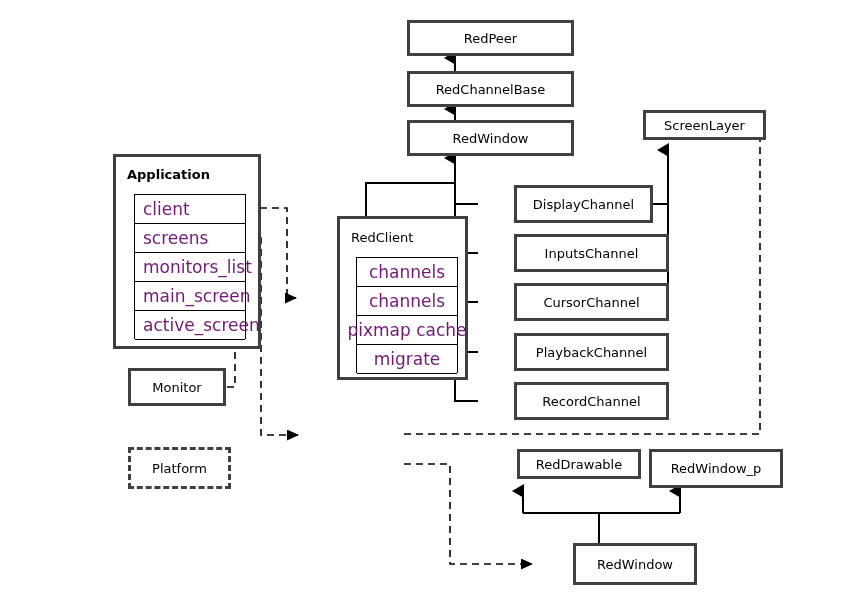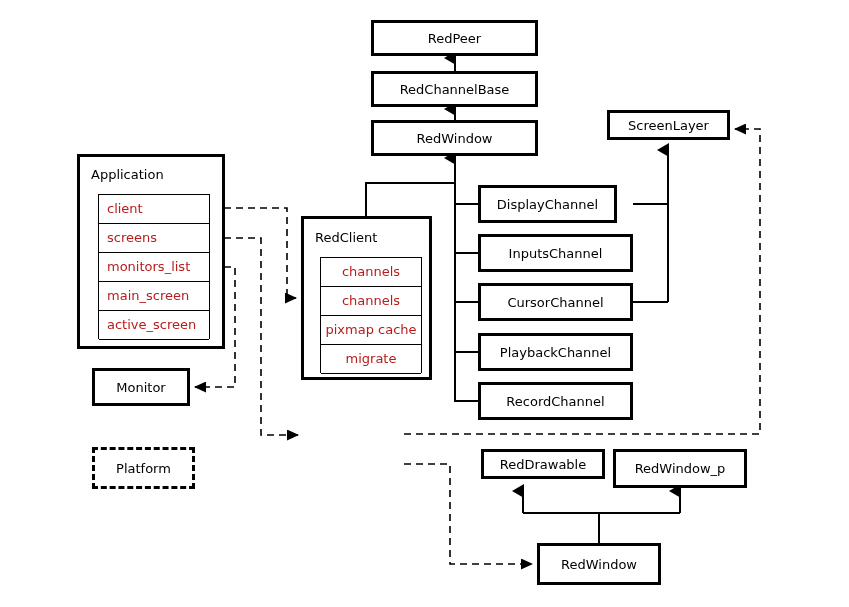--- a/index.html
+++ b/index.html
@@ -26,8 +26,9 @@
     position: absolute;
     box-sizing: border-box;
     background: #ffffff;
-    border: 3px solid #000000;
+    border: 3px solid #404040;
     color: #000000;
+    margin-left: 36px;
   }
   .node.dashedbox {
     border-style: dashed;

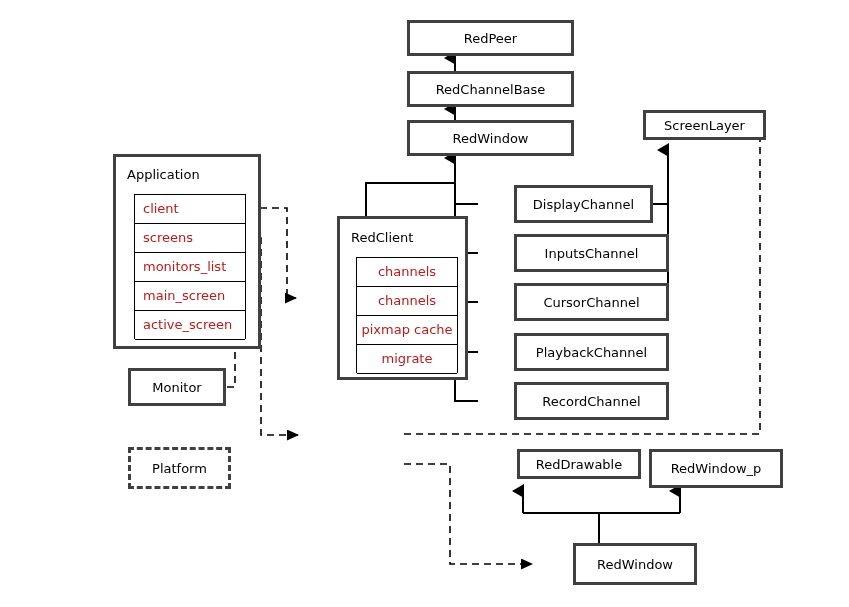--- a/index.html
+++ b/index.html
@@ -165,7 +165,7 @@
   </div>
 
   <div class="node" style="left:77px; top:154px; width:148px; height:195px;">
-    <span class="title" style="top:10px;">Application</span>
+    <span class="title" style="top:10px;font-weight:bold;">Application</span>
     <div class="fields" style="left:18px; top:37px; width:112px; height:145px;">
       <div class="field left" style="height:29px;">client</div>
       <div class="field left" style="height:29px;">screens</div>

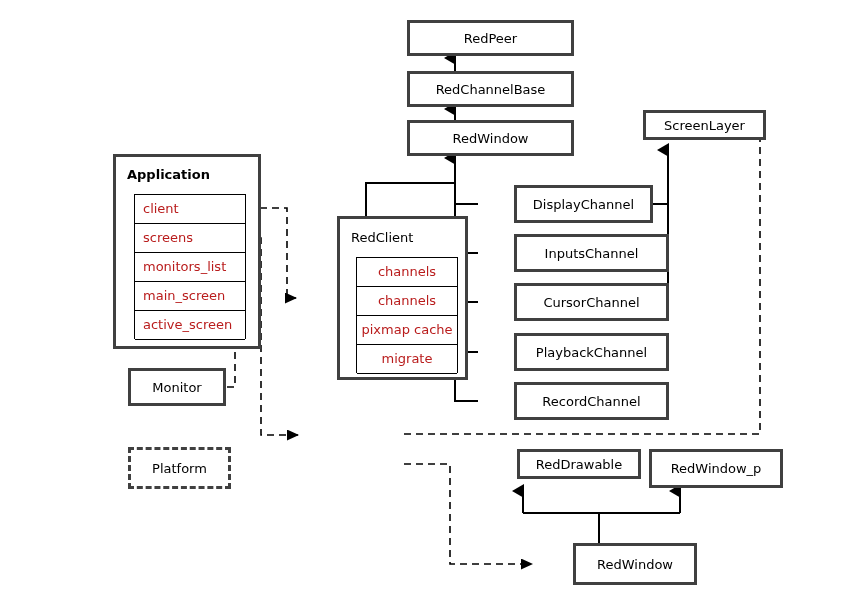--- a/index.html
+++ b/index.html
@@ -65,9 +65,9 @@
   .field {
     box-sizing: border-box;
     border-bottom: 1px solid #000000;
-    font-size: 13px;
+    font-size: 17px;
     line-height: 14px;
-    color: #b91c1c;
+    color: #701a75;
     display: flex;
     align-items: center;
     white-space: nowrap;

